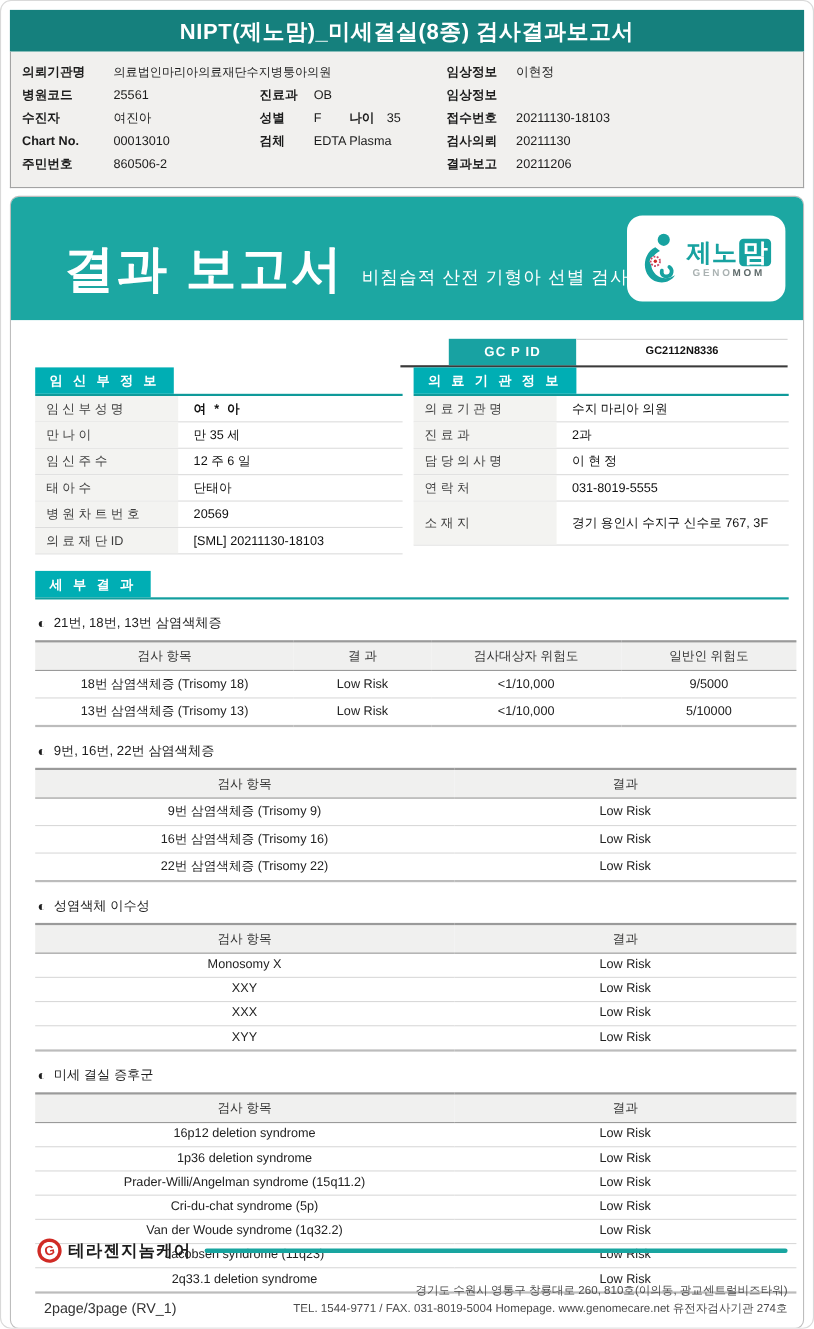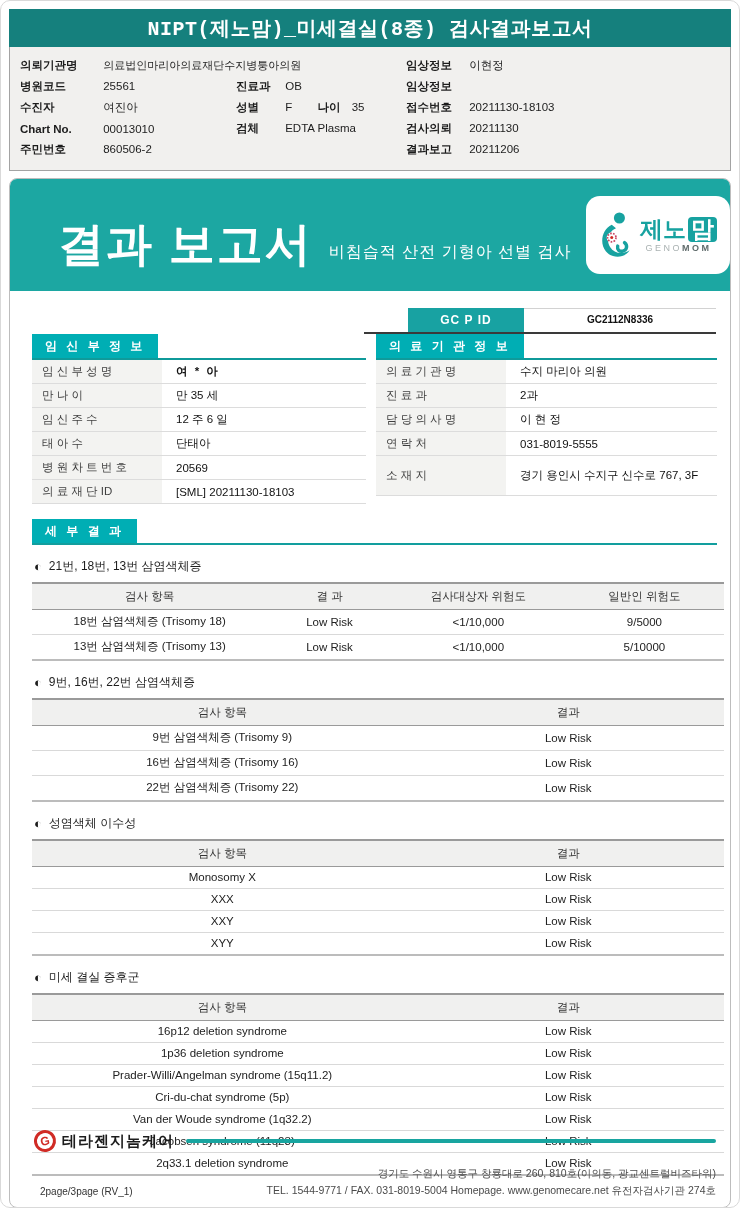--- a/index.html
+++ b/index.html
@@ -9,7 +9,7 @@
 
   
   .titlebar { margin:8px 8px 0; height:38px; background:#15807D; color:#fff; font-size:20px; font-weight:bold;
-              display:flex; align-items:center; justify-content:center; letter-spacing:.5px;font-family:Liberation Mono, monospace; }
+              display:flex; align-items:center; justify-content:center; letter-spacing:.5px; }
   .info-panel { margin:0 8px; border:1px solid #a3a3a3; border-top:none; background:#f1f0ee; padding:8px 10px 10px;
                 display:grid; grid-template-columns:216px 170px 1fr; grid-auto-rows:21px; align-items:center; font-size:11.5px; }
   .cell { white-space:nowrap; overflow:hidden; }

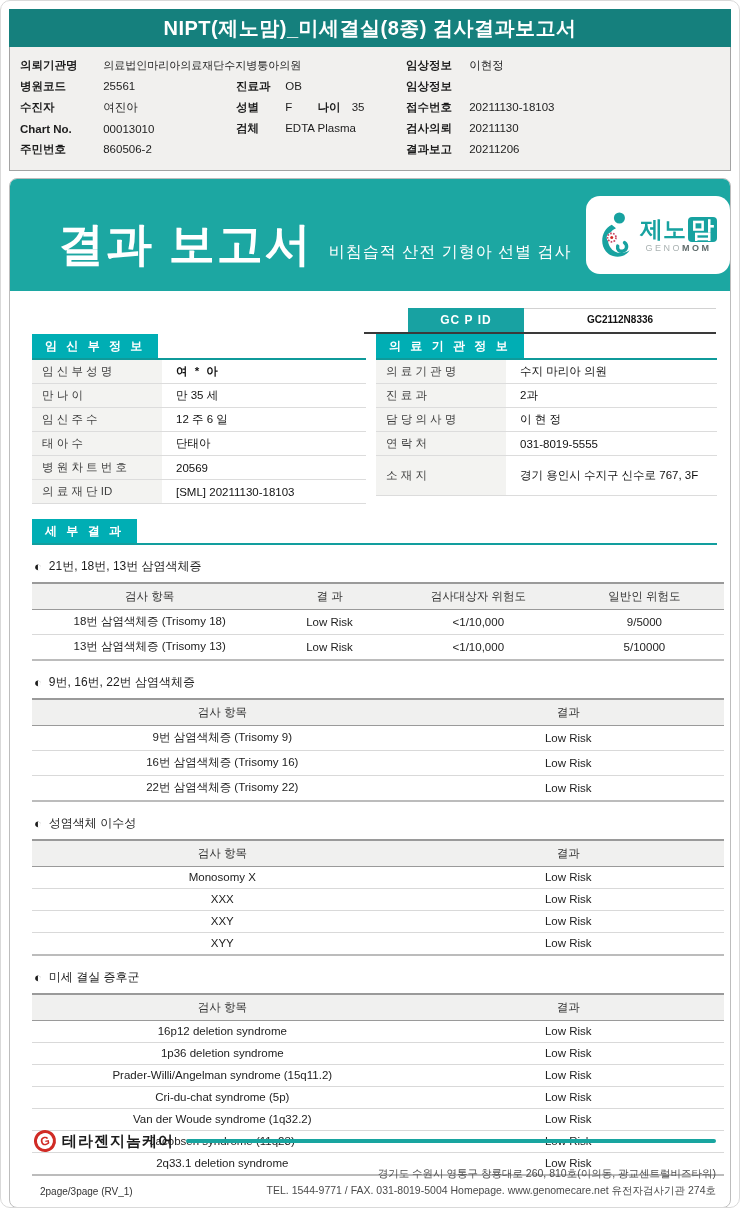--- a/index.html
+++ b/index.html
@@ -26,7 +26,7 @@
   .banner { height:112px; background:#1CA7A2; position:relative; display:flex; align-items:flex-end; padding:0 0 24px 48px; }
   .banner-title { color:#fff; font-weight:bold; font-size:46px; line-height:1; letter-spacing:2px; }
   .banner-sub { color:#fff; font-weight:normal; font-size:16px; margin:0 0 4px 16px; letter-spacing:1px; }
-  .logo-card { position:absolute; right:0; top:17px; width:144px; height:78px; background:#fff; border-radius:14px;
+  .logo-card { position:absolute; right:16px; top:17px; width:144px; height:78px; background:#fff; border-radius:14px;
                display:flex; align-items:center; justify-content:center; gap:7px; }
   .logo-text { display:flex; flex-direction:column; align-items:center; }
   .logo-kor { font-size:23px; font-weight:bold; color:#17A2A0; line-height:1.1; }

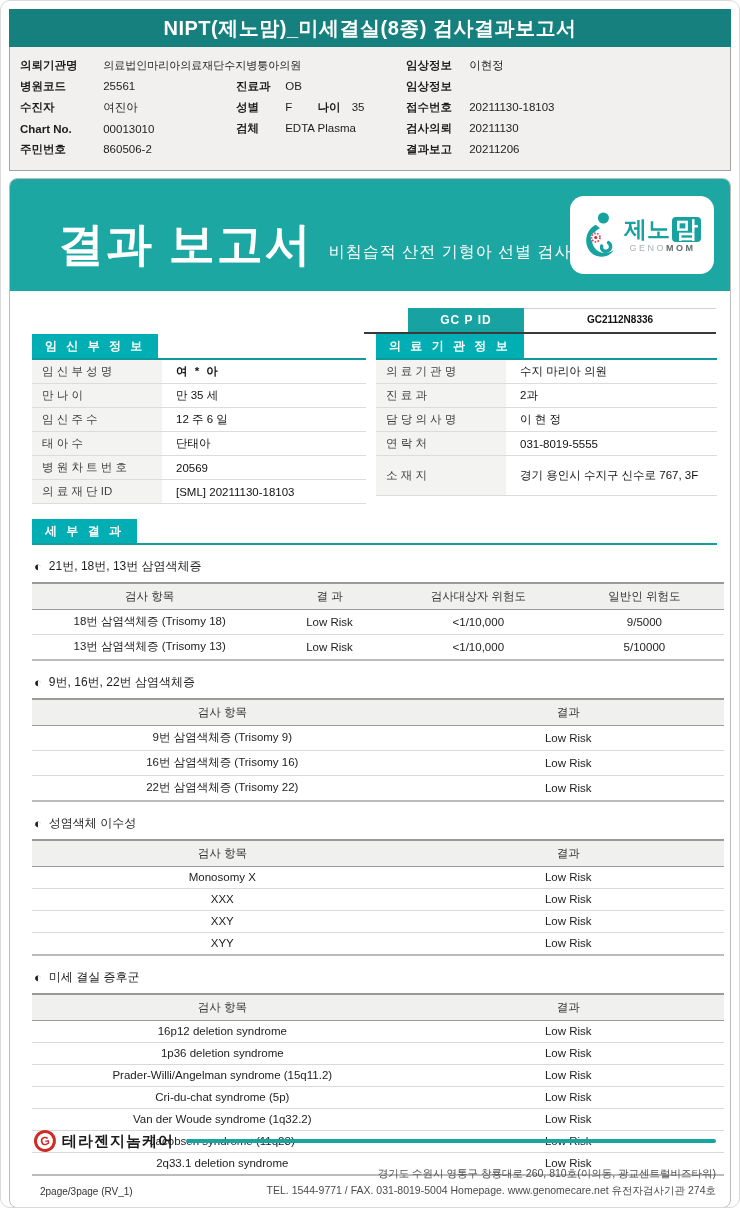--- a/index.html
+++ b/index.html
@@ -31,7 +31,7 @@
   .logo-text { display:flex; flex-direction:column; align-items:center; }
   .logo-kor { font-size:23px; font-weight:bold; color:#17A2A0; line-height:1.1; }
   .logo-kor .mam { display:inline-block; background:#17A2A0; color:#fff; border-radius:4px; padding:0 3px; margin-left:2px; }
-  .logo-eng { font-size:9px; letter-spacing:2.5px; color:#aab2b2; margin-top:1px; }
+  .logo-eng { font-size:9px; letter-spacing:2.5px; color:#aab2b2; margin-top:1px;font-weight:bold; }
   .logo-eng b { color:#5f6b6b; }
 
   .gcp { display:flex; width:352px; margin:17px 14px 0 auto; border-bottom:2px solid #3a3a3a;padding-left:44px; }

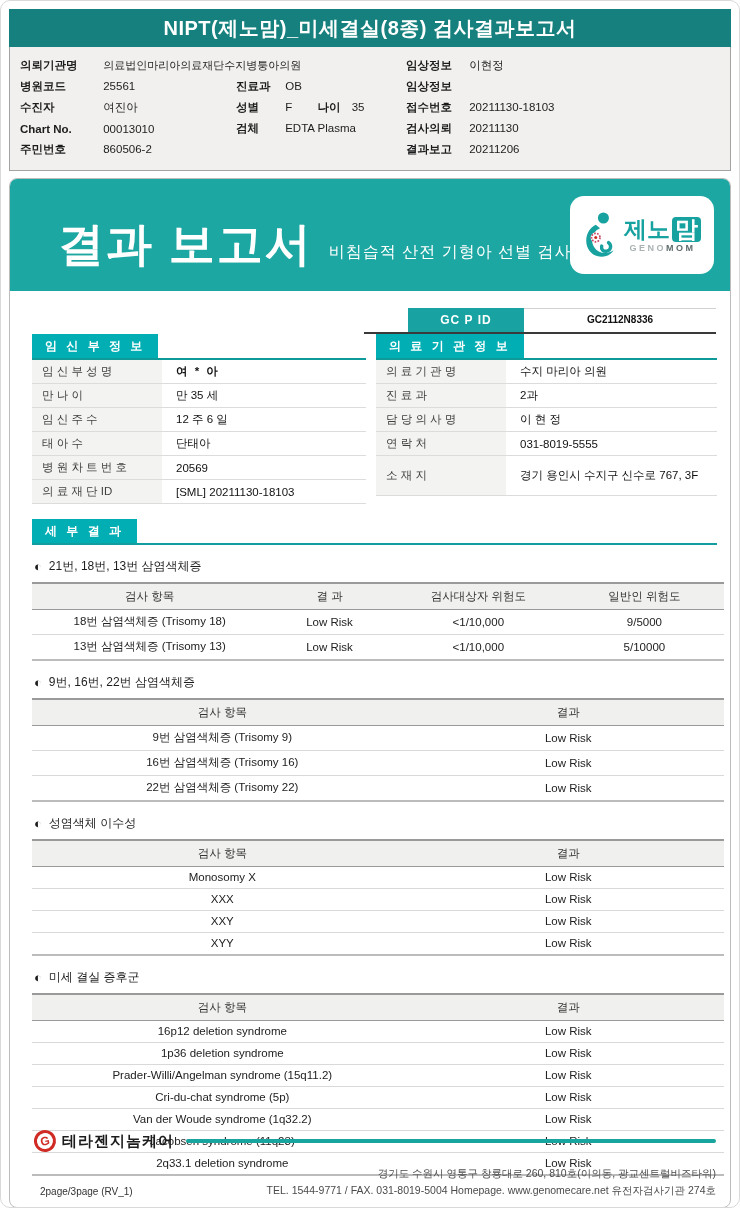--- a/index.html
+++ b/index.html
@@ -309,11 +309,11 @@
             <td>Low Risk</td>
           </tr>
         <tr>
+            <td>XXY</td>
+            <td>Low Risk</td>
+          </tr>
+        <tr>
             <td>XXX</td>
-            <td>Low Risk</td>
-          </tr>
-        <tr>
-            <td>XXY</td>
             <td>Low Risk</td>
           </tr>
         <tr>

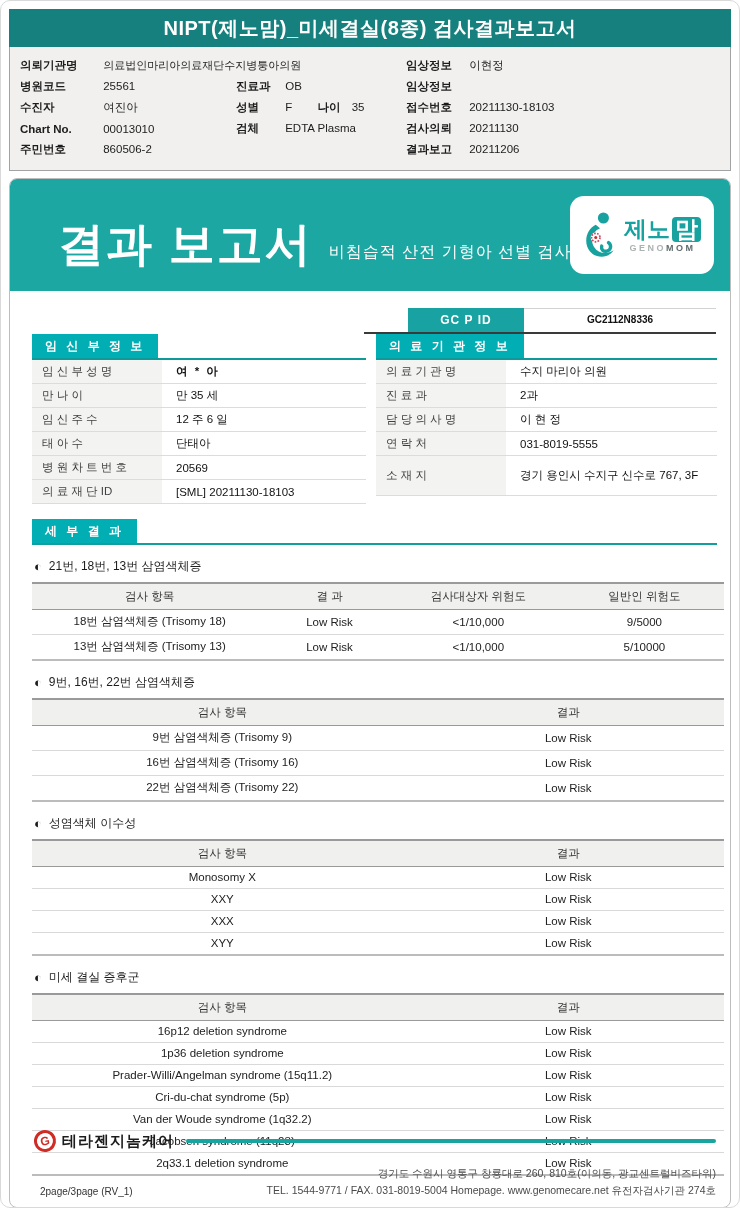--- a/index.html
+++ b/index.html
@@ -74,7 +74,7 @@
   .brand-name { font-size:15px; font-weight:bold; color:#1c1c1c; letter-spacing:1px; }
   .f-rule { flex:1; height:4px; background:#18A5A0; margin-left:12px; border-radius:2px; }
   .f-bottom { display:flex; justify-content:space-between; align-items:flex-end; margin:2px 14px 0 30px; }
-  .f-page { font-size:10px; color:#333; padding-bottom:1px;margin-top:32px; }
+  .f-page { font-size:13px; color:#333; padding-bottom:1px;margin-top:32px; }
   .f-addr { text-align:right; font-size:10.5px; color:#4a4a4a; line-height:1.55; }
 </style>
 </head>

